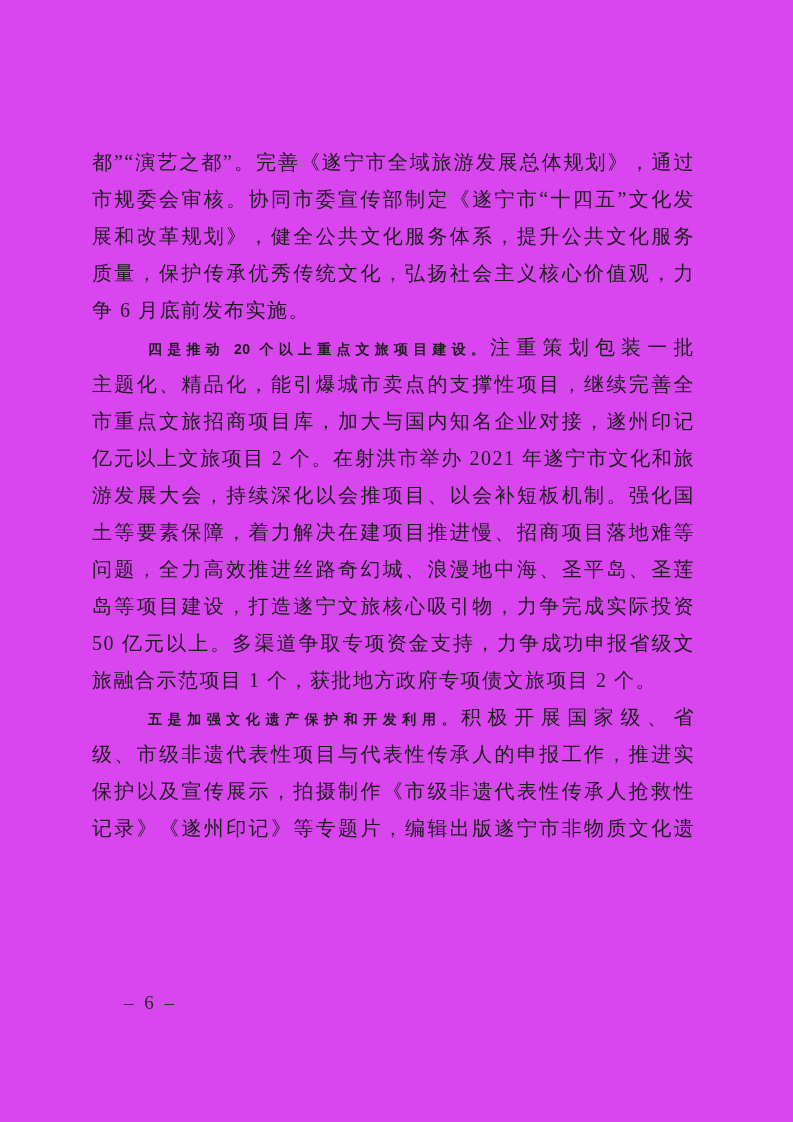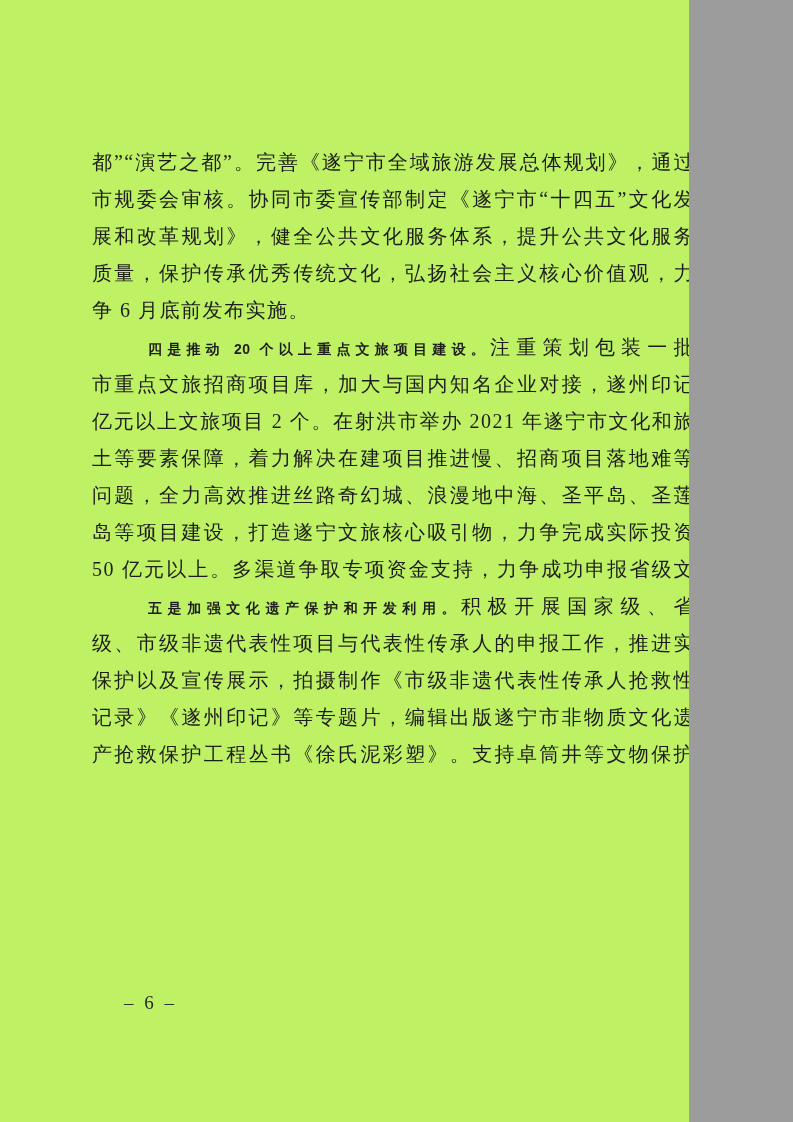--- a/index.html
+++ b/index.html
@@ -9,9 +9,9 @@
   }
   .page {
     position: relative;
-    width: 689px;
+    width: 793px;
     height: 1122px;
-    background: #bef264;
+    background: #d946ef;
     font-family: "Liberation Serif", "DejaVu Serif", serif;
     color: #1d1d1d;
     overflow: hidden;

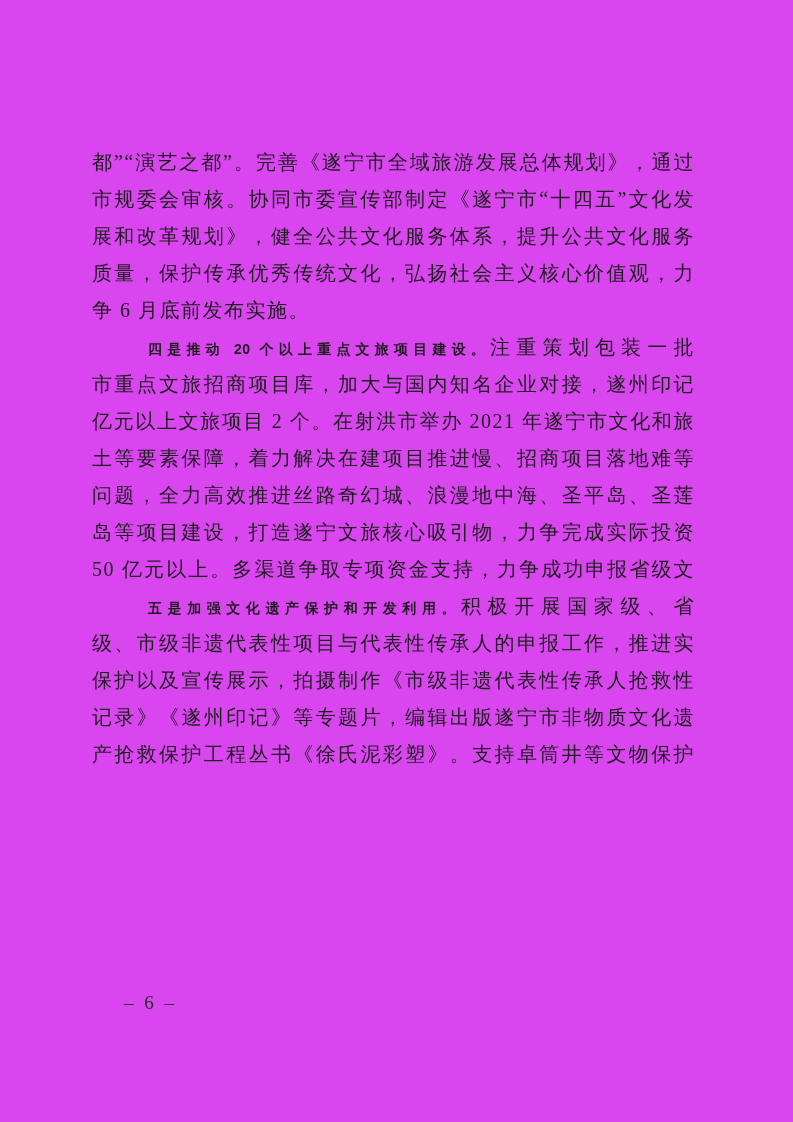--- a/index.html
+++ b/index.html
@@ -68,6 +68,7 @@
     <div class="line para-end"><span>争 6 月底前发布实施。</span></div>
 
     <div class="line indent"><b class="lead">四是推动 20 个以上重点文旅项目建设。</b><span>注重策划包装一批</span></div>
+    <div class="line"><span>主题化、精品化，能引爆城市卖点的支撑性项目，继续完善全</span></div>
     <div class="line"><span>市重点文旅招商项目库，加大与国内知名企业对接，遂州印记</span></div>
     <div class="line"><span>亿元以上文旅项目 2 个。在射洪市举办 2021 年遂宁市文化和旅</span></div>
     <div class="line"><span>土等要素保障，着力解决在建项目推进慢、招商项目落地难等</span></div>

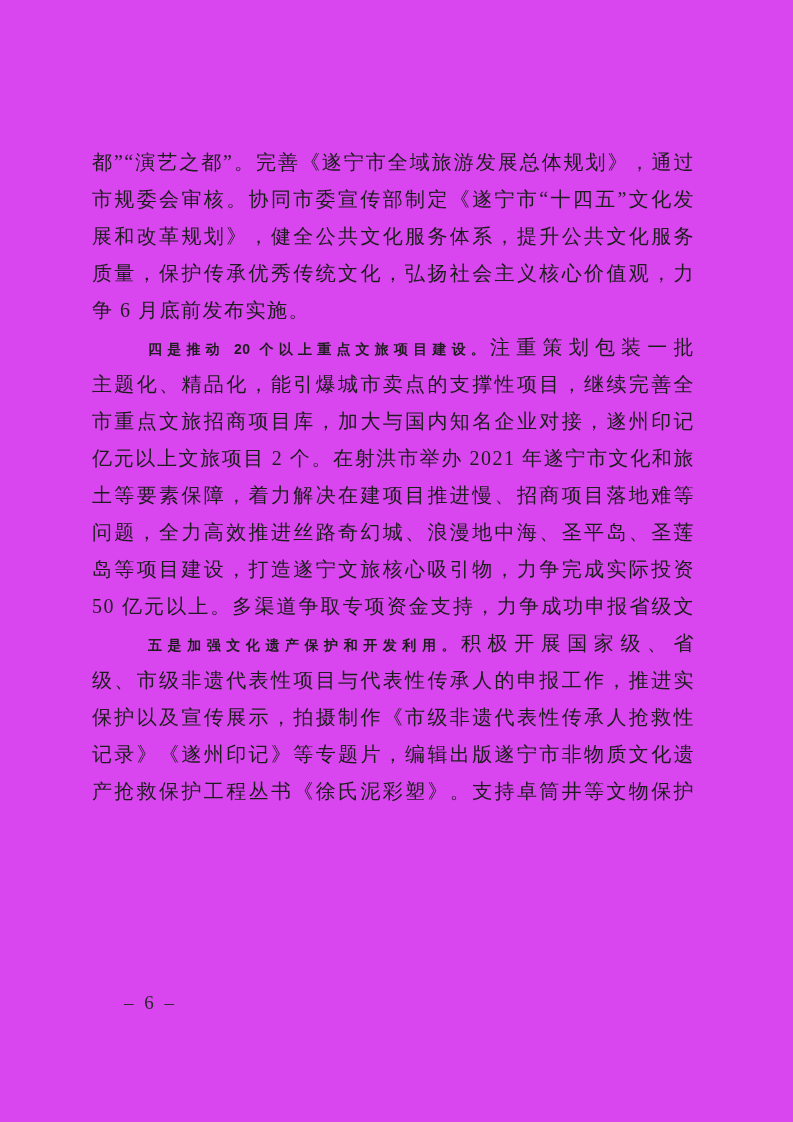--- a/index.html
+++ b/index.html
@@ -71,6 +71,7 @@
     <div class="line"><span>主题化、精品化，能引爆城市卖点的支撑性项目，继续完善全</span></div>
     <div class="line"><span>市重点文旅招商项目库，加大与国内知名企业对接，遂州印记</span></div>
     <div class="line"><span>亿元以上文旅项目 2 个。在射洪市举办 2021 年遂宁市文化和旅</span></div>
+    <div class="line"><span>游发展大会，持续深化以会推项目、以会补短板机制。强化国</span></div>
     <div class="line"><span>土等要素保障，着力解决在建项目推进慢、招商项目落地难等</span></div>
     <div class="line"><span>问题，全力高效推进丝路奇幻城、浪漫地中海、圣平岛、圣莲</span></div>
     <div class="line"><span>岛等项目建设，打造遂宁文旅核心吸引物，力争完成实际投资</span></div>

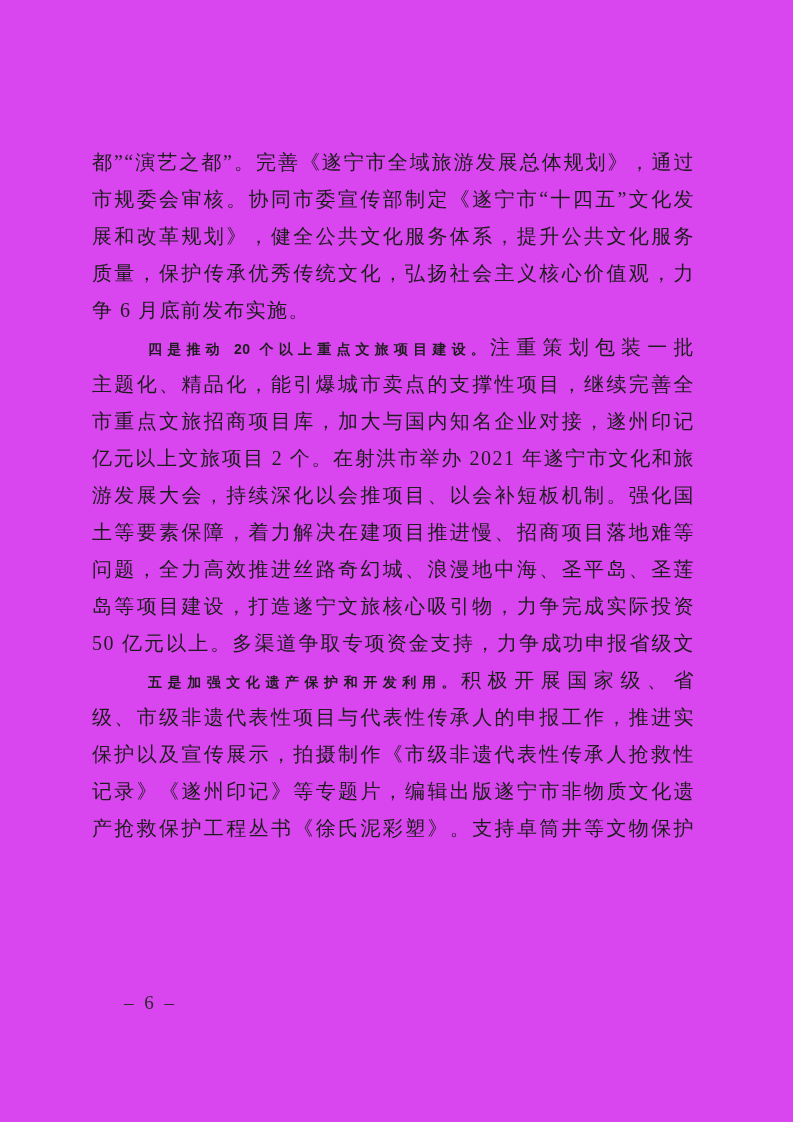--- a/index.html
+++ b/index.html
@@ -76,6 +76,7 @@
     <div class="line"><span>问题，全力高效推进丝路奇幻城、浪漫地中海、圣平岛、圣莲</span></div>
     <div class="line"><span>岛等项目建设，打造遂宁文旅核心吸引物，力争完成实际投资</span></div>
     <div class="line"><span>50 亿元以上。多渠道争取专项资金支持，力争成功申报省级文</span></div>
+    <div class="line para-end"><span>旅融合示范项目 1 个，获批地方政府专项债文旅项目 2 个。</span></div>
 
     <div class="line indent"><b class="lead">五是加强文化遗产保护和开发利用。</b><span>积极开展国家级、省</span></div>
     <div class="line"><span>级、市级非遗代表性项目与代表性传承人的申报工作，推进实</span></div>

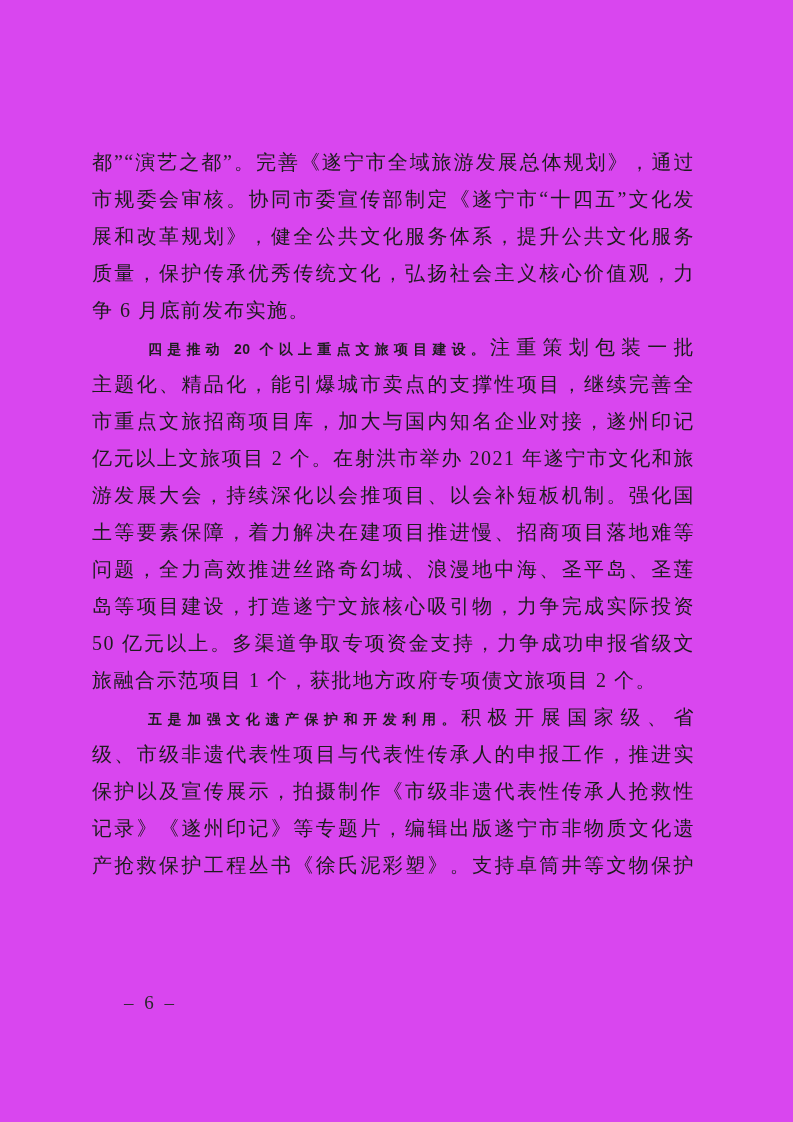--- a/index.html
+++ b/index.html
@@ -82,7 +82,6 @@
     <div class="line"><span>级、市级非遗代表性项目与代表性传承人的申报工作，推进实</span></div>
     <div class="line"><span>保护以及宣传展示，拍摄制作《市级非遗代表性传承人抢救性</span></div>
     <div class="line"><span>记录》《遂州印记》等专题片，编辑出版遂宁市非物质文化遗</span></div>
-    <div class="line"><span>产抢救保护工程丛书《徐氏泥彩塑》。支持卓筒井等文物保护</span></div>
   </div>
 
   <div class="page-number">– 6 –</div>

